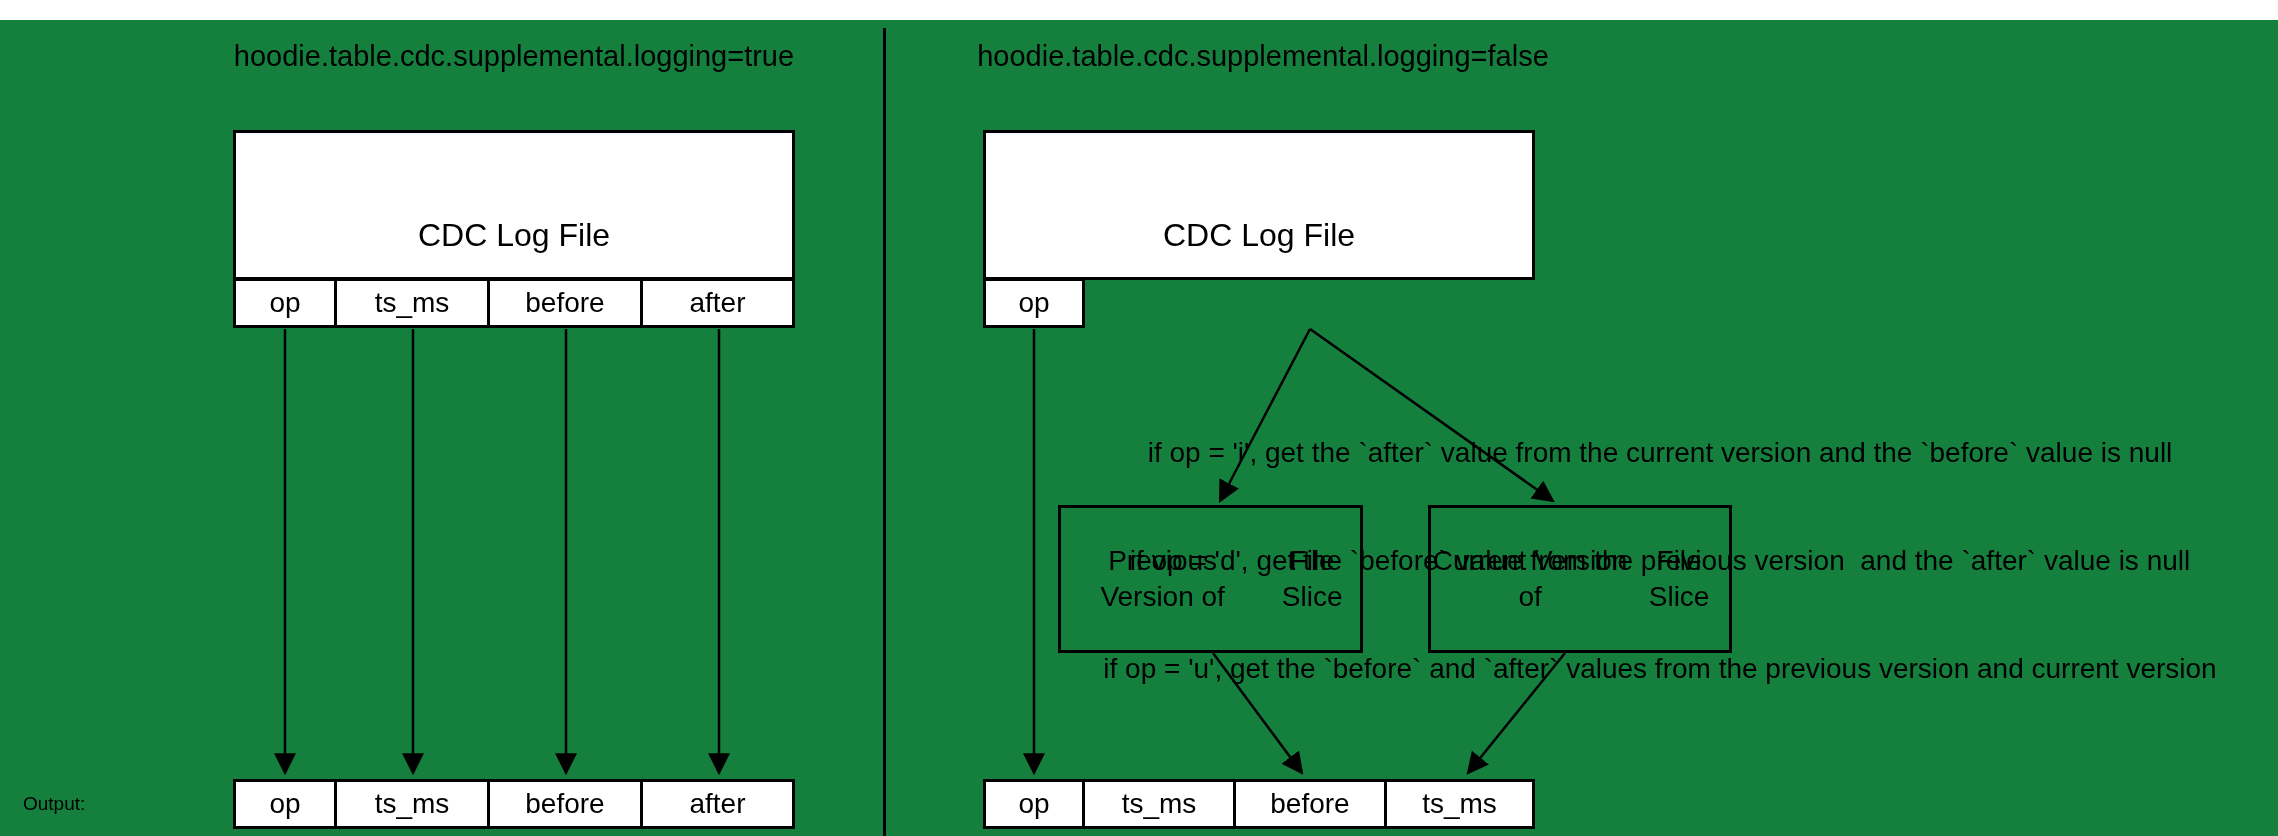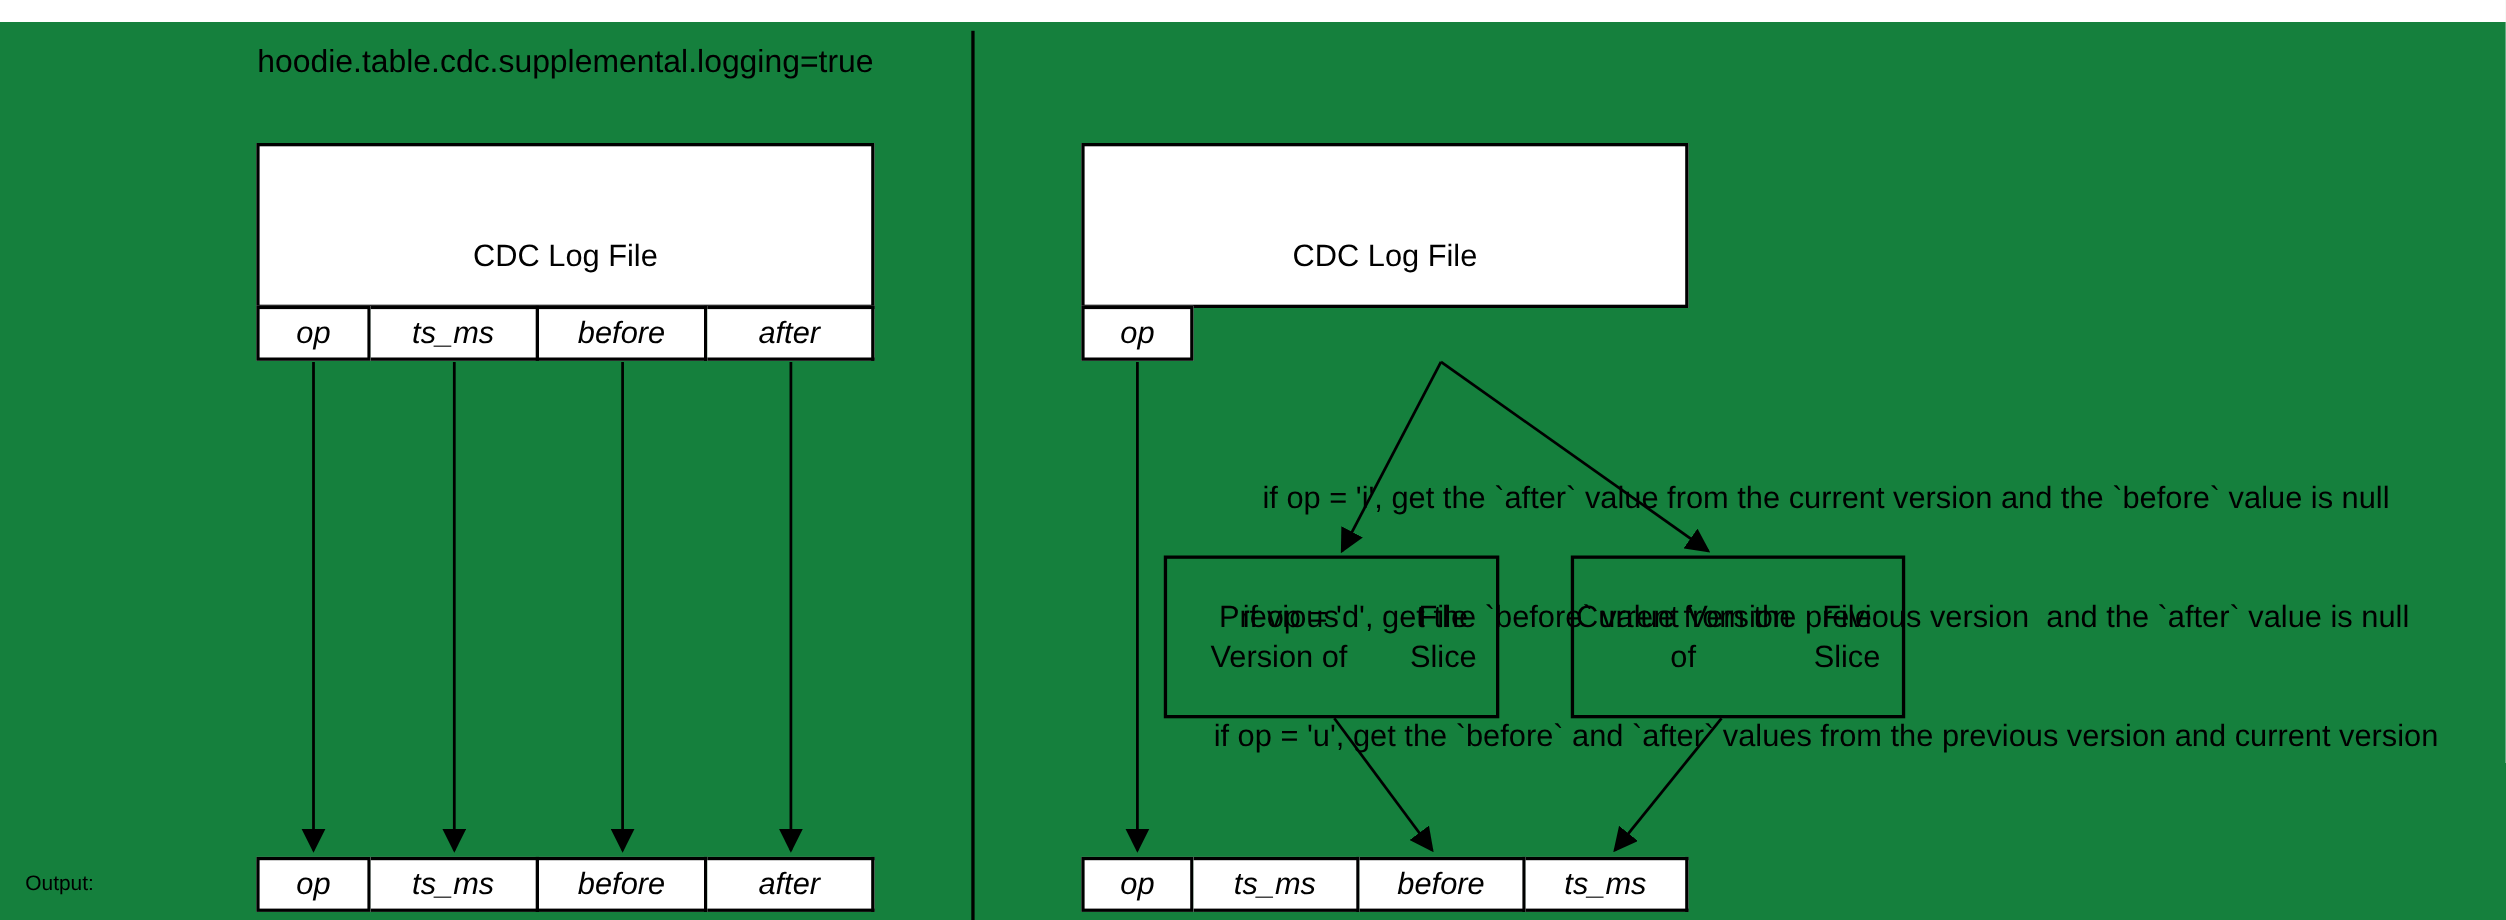--- a/index.html
+++ b/index.html
@@ -64,6 +64,7 @@
 
   <div class="abs" style="left:886px;top:0;width:1392px;height:836px;">
 
+    <div class="abs title" style="left:-23px;top:19px;width:800px;">hoodie.table.cdc.supplemental.logging=false</div>
 
     <div class="abs bigbox" style="left:97px;top:110px;width:552px;height:150px;">
       <div class="lbl">CDC Log File</div>

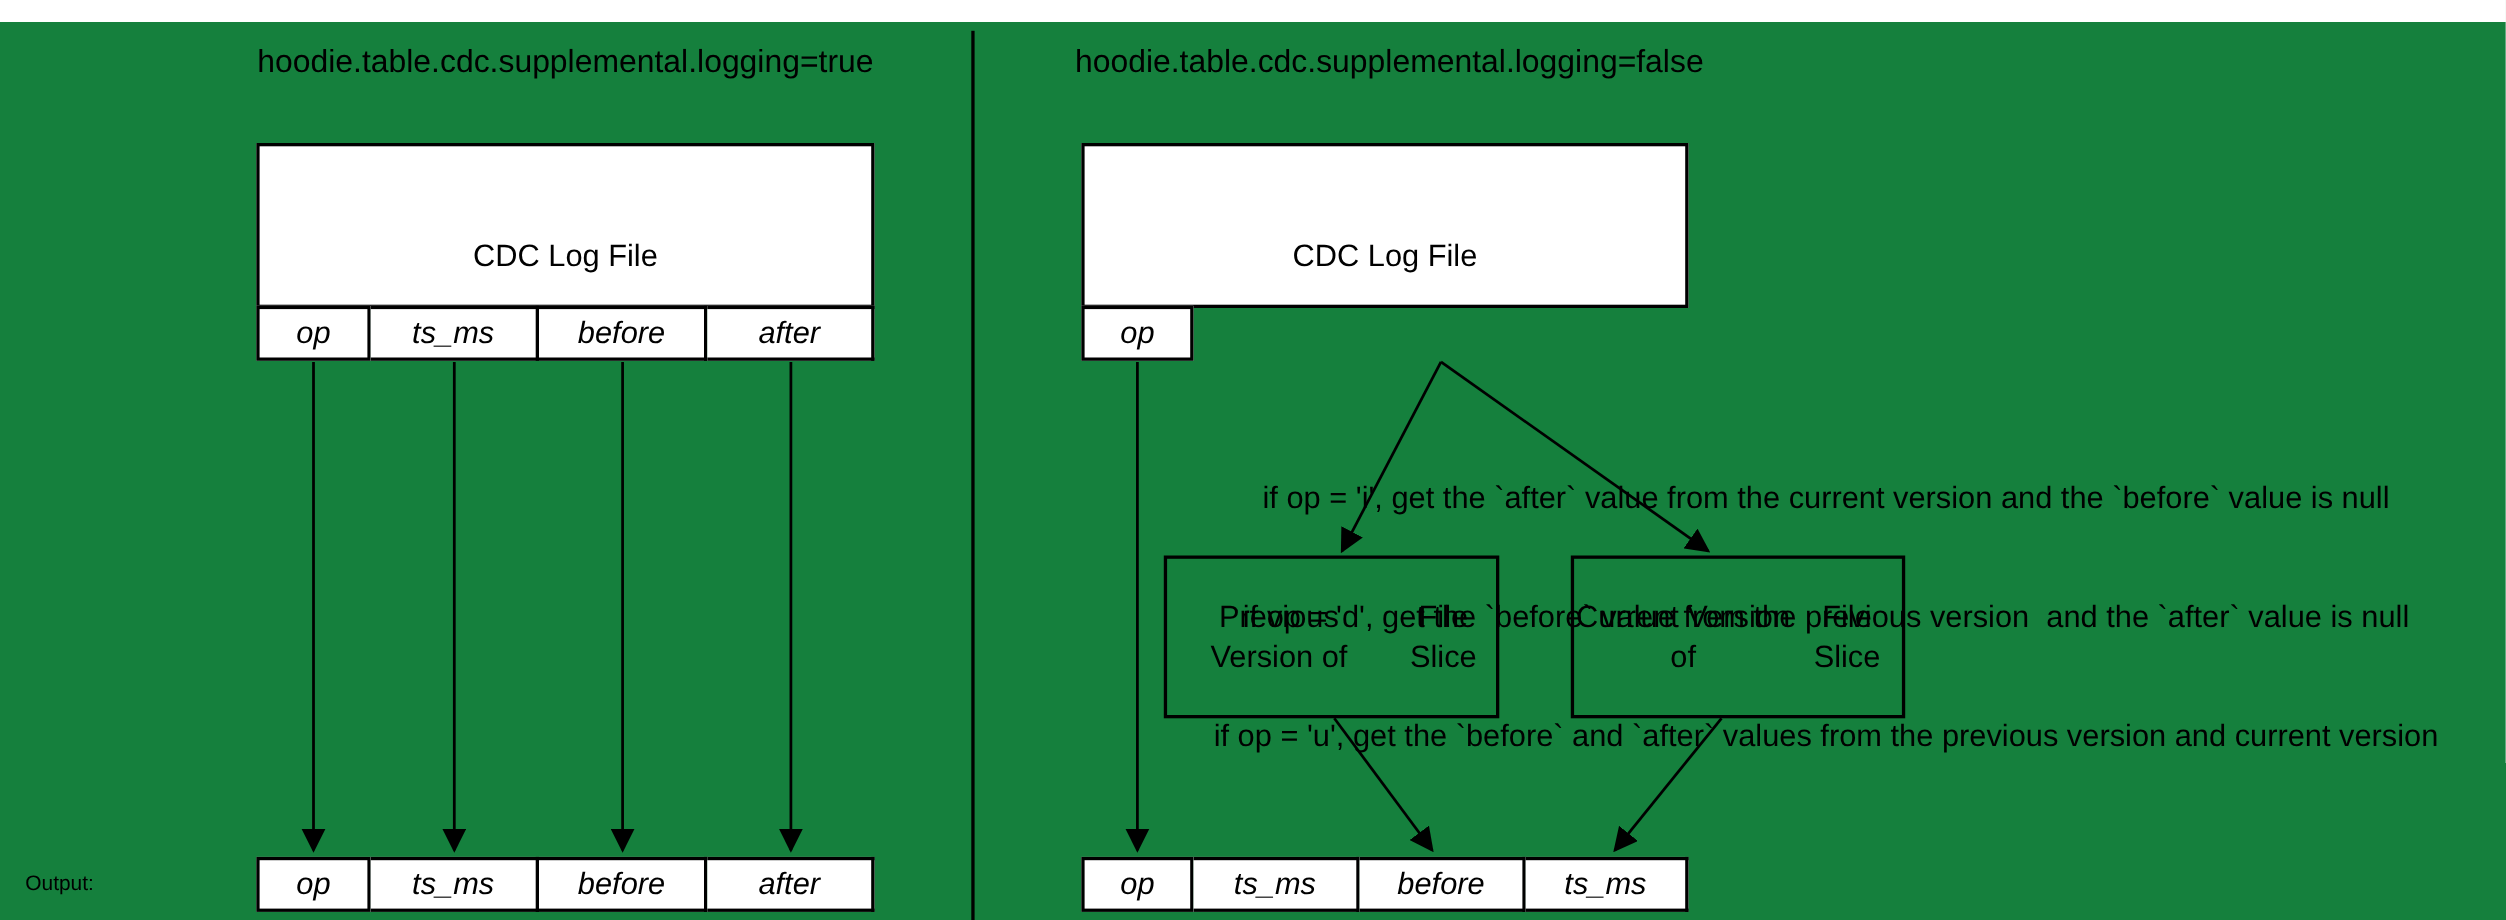--- a/index.html
+++ b/index.html
@@ -10,7 +10,7 @@
   .abs{position:absolute;}
   .title{font-size:29px;line-height:34px;text-align:center;white-space:nowrap;}
   .bigbox{border:3px solid #000;box-sizing:border-box;background:#fff;}
-  .bigbox .lbl{position:absolute;left:0;right:0;top:84px;text-align:center;font-size:28px;}
+  .bigbox .lbl{position:absolute;left:0;right:0;top:84px;text-align:center;font-size:32px;}
   .trow{display:flex;height:50px;font-style:italic;}
   .tcell{
     box-sizing:border-box;border:3px solid #000;border-left:none;background:#fff;

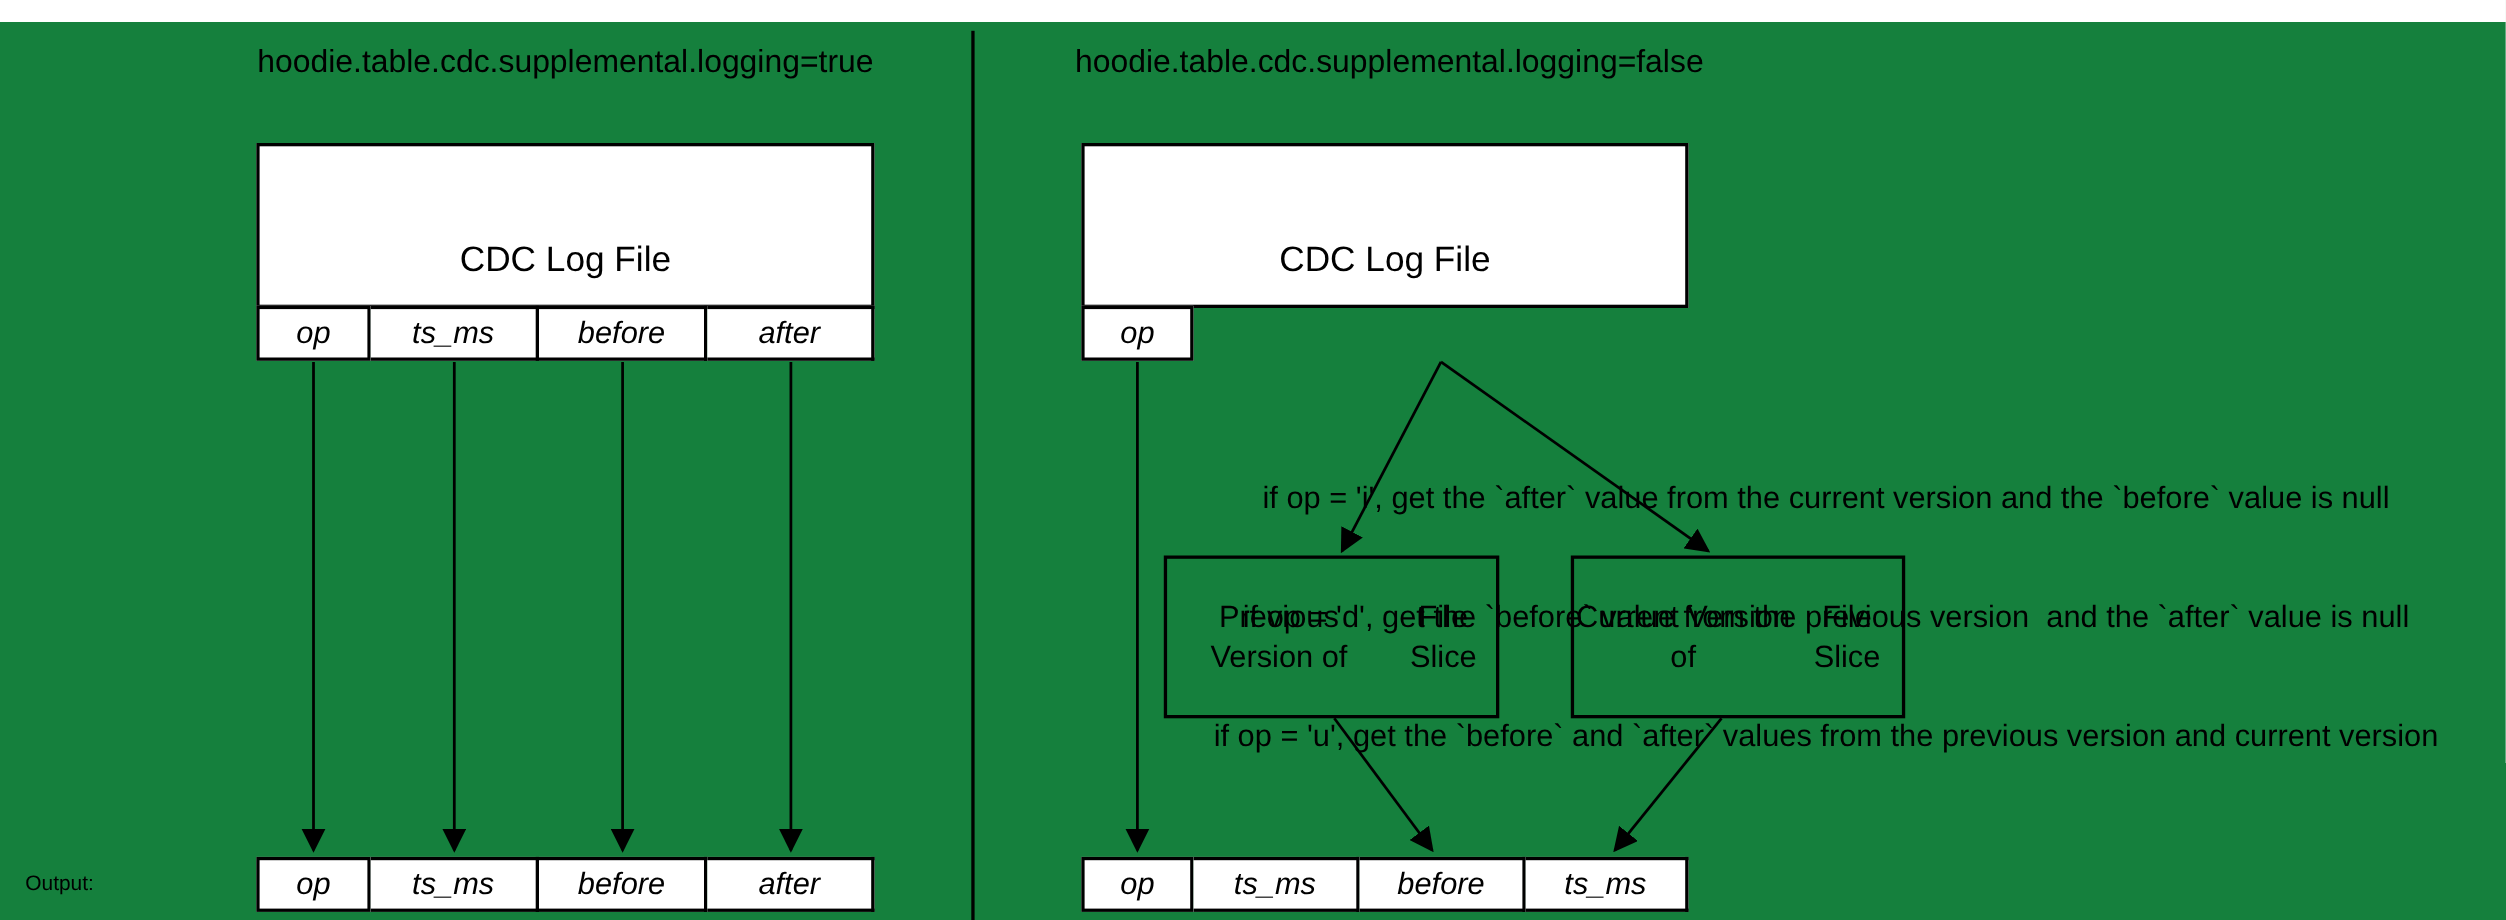--- a/index.html
+++ b/index.html
@@ -11,7 +11,7 @@
   .title{font-size:29px;line-height:34px;text-align:center;white-space:nowrap;}
   .bigbox{border:3px solid #000;box-sizing:border-box;background:#fff;}
   .bigbox .lbl{position:absolute;left:0;right:0;top:84px;text-align:center;font-size:32px;}
-  .trow{display:flex;height:50px;font-style:italic;}
+  .trow{display:flex;height:50px;}
   .tcell{
     box-sizing:border-box;border:3px solid #000;border-left:none;background:#fff;
     display:flex;align-items:center;justify-content:center;

